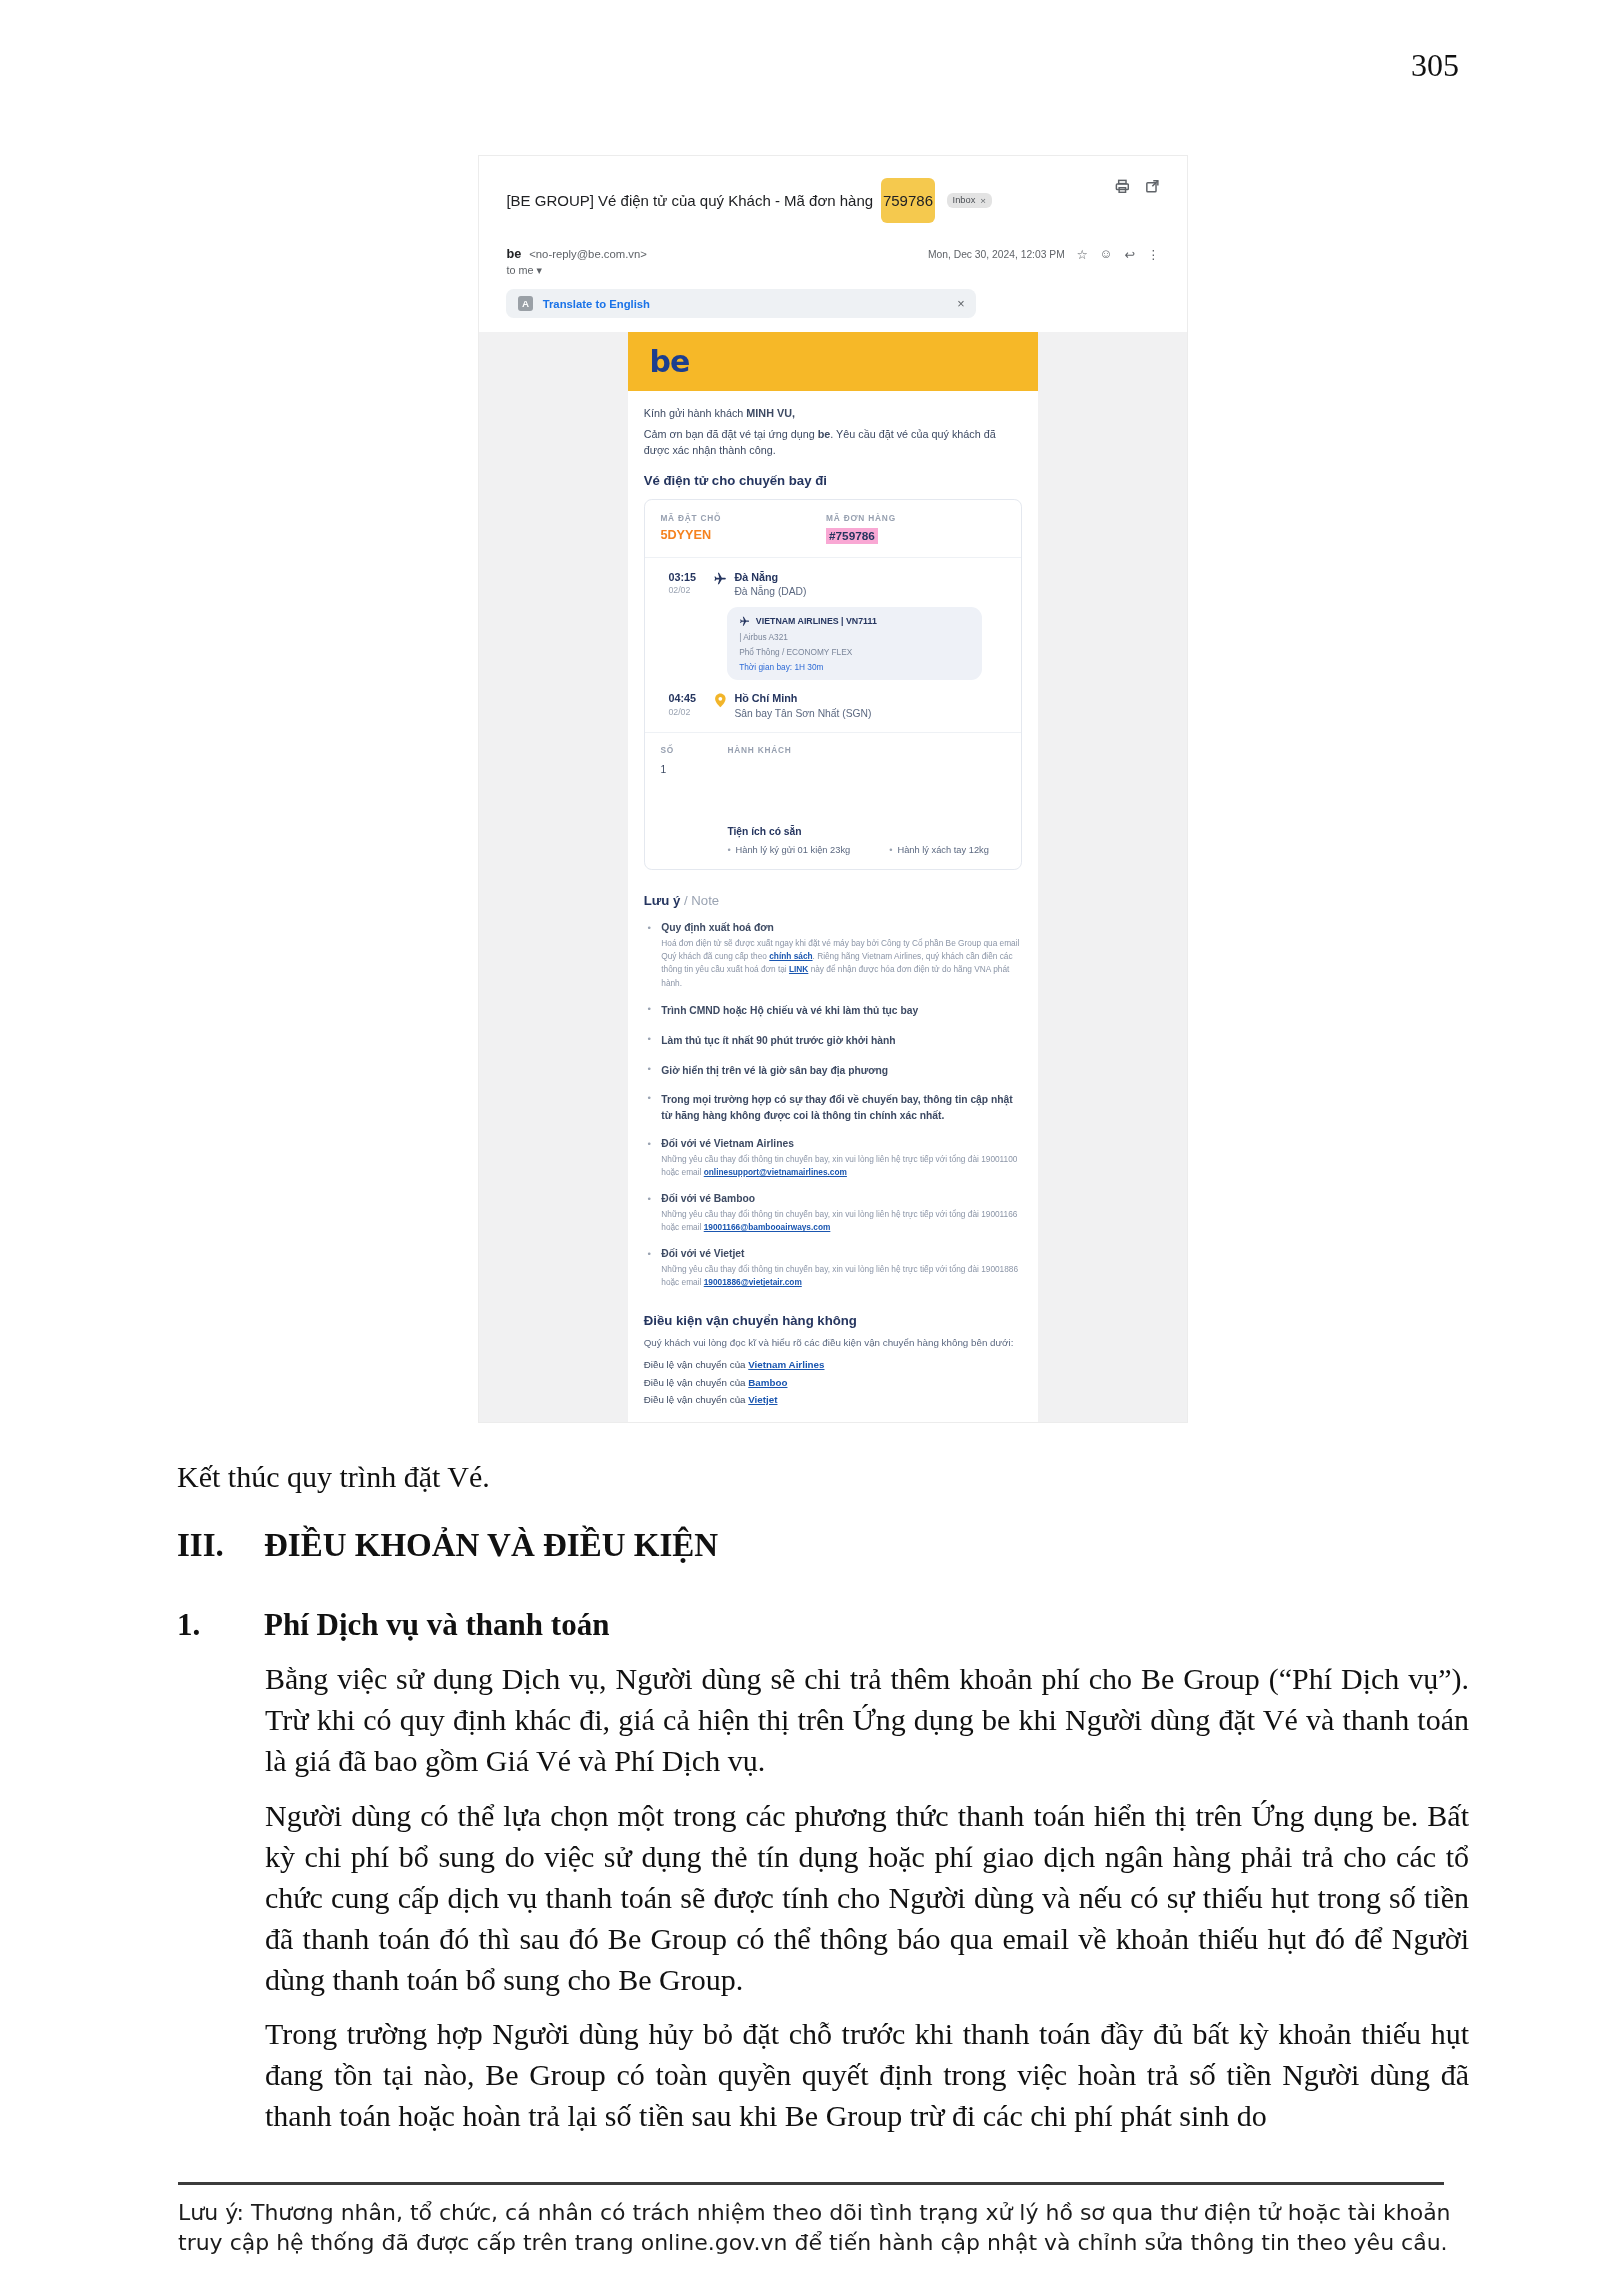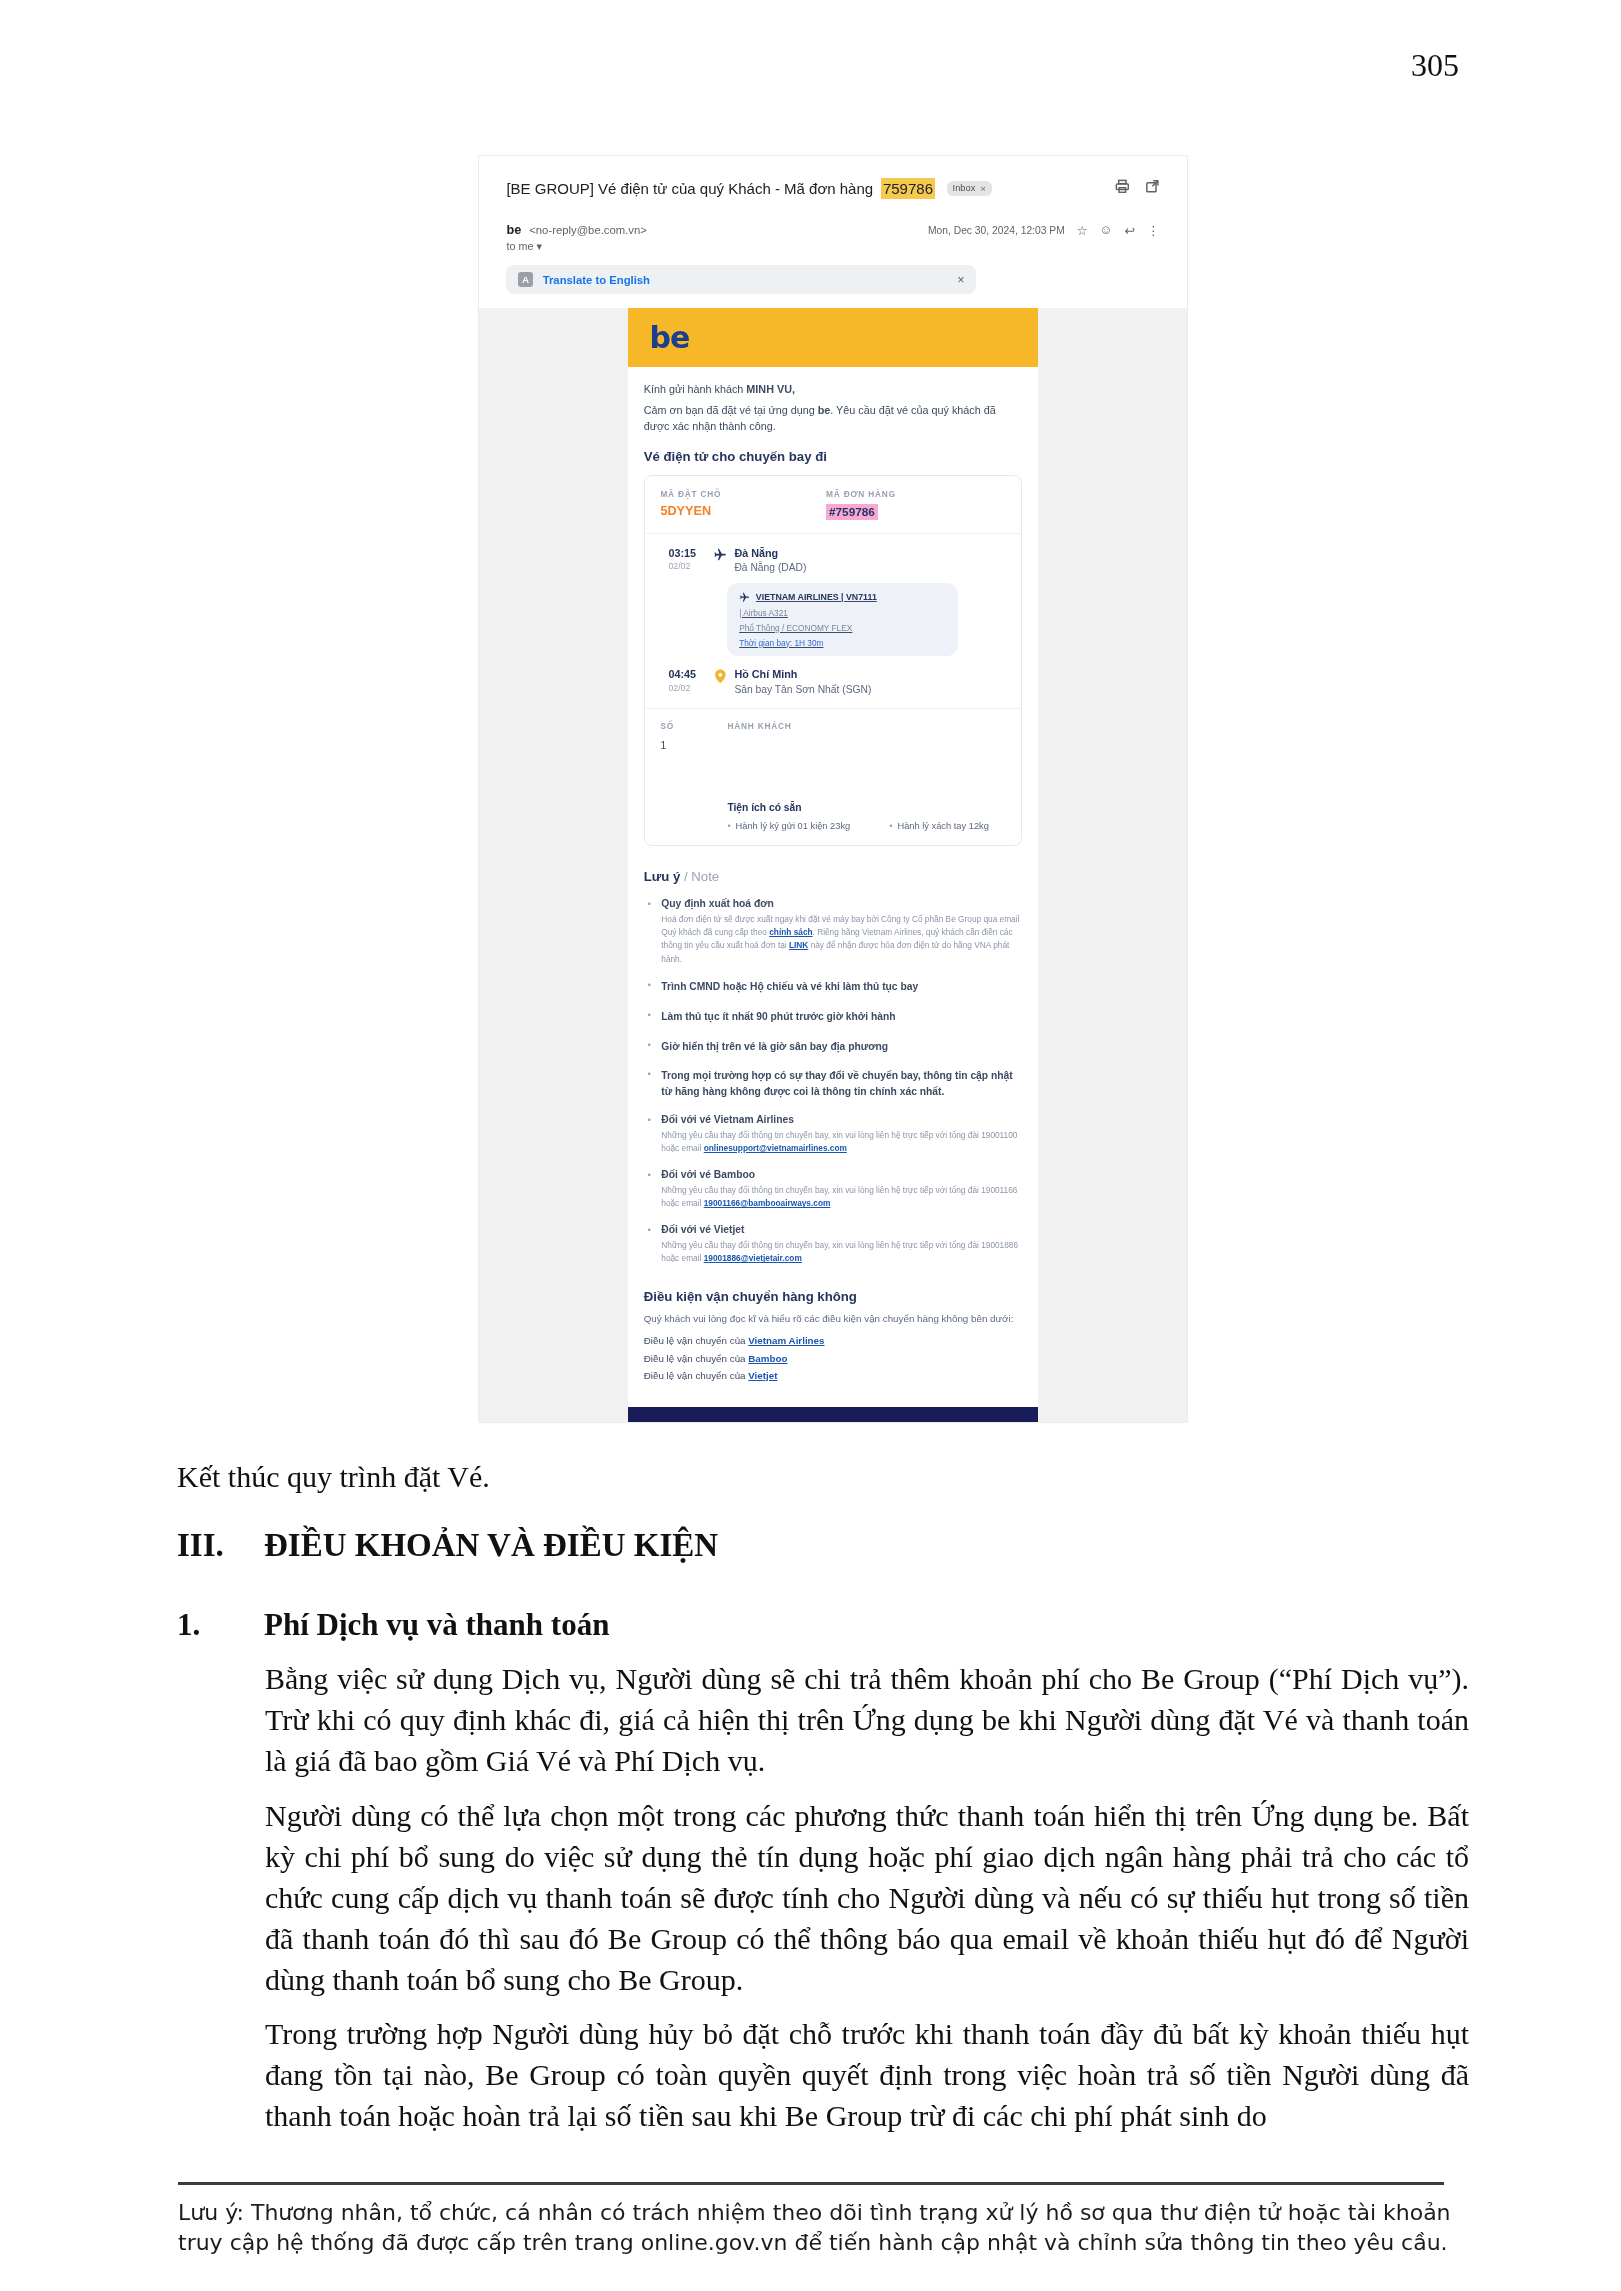--- a/index.html
+++ b/index.html
@@ -30,7 +30,7 @@
   }
   .gmail-header{background:#fff;padding:21.6px 27.4px 0 27.4px;position:relative;}
   .subject-row{position:relative;font-size:15px;color:#202124;display:flex;align-items:center;gap:7.8px;}
-  .subject-hl{background:#f5c94e;color:#202124;padding:2px 2px;border-radius:0;}
+  .subject-hl{background:#f5c94e;color:#202124;padding:14px 2px;border-radius:6px;}
   .inbox-chip{
     background:#e3e3e3;color:#4d5156;font-size:9.3px;border-radius:6px;
     padding:2px 5.9px;display:inline-flex;align-items:center;gap:4.9px;margin-left:3.9px;

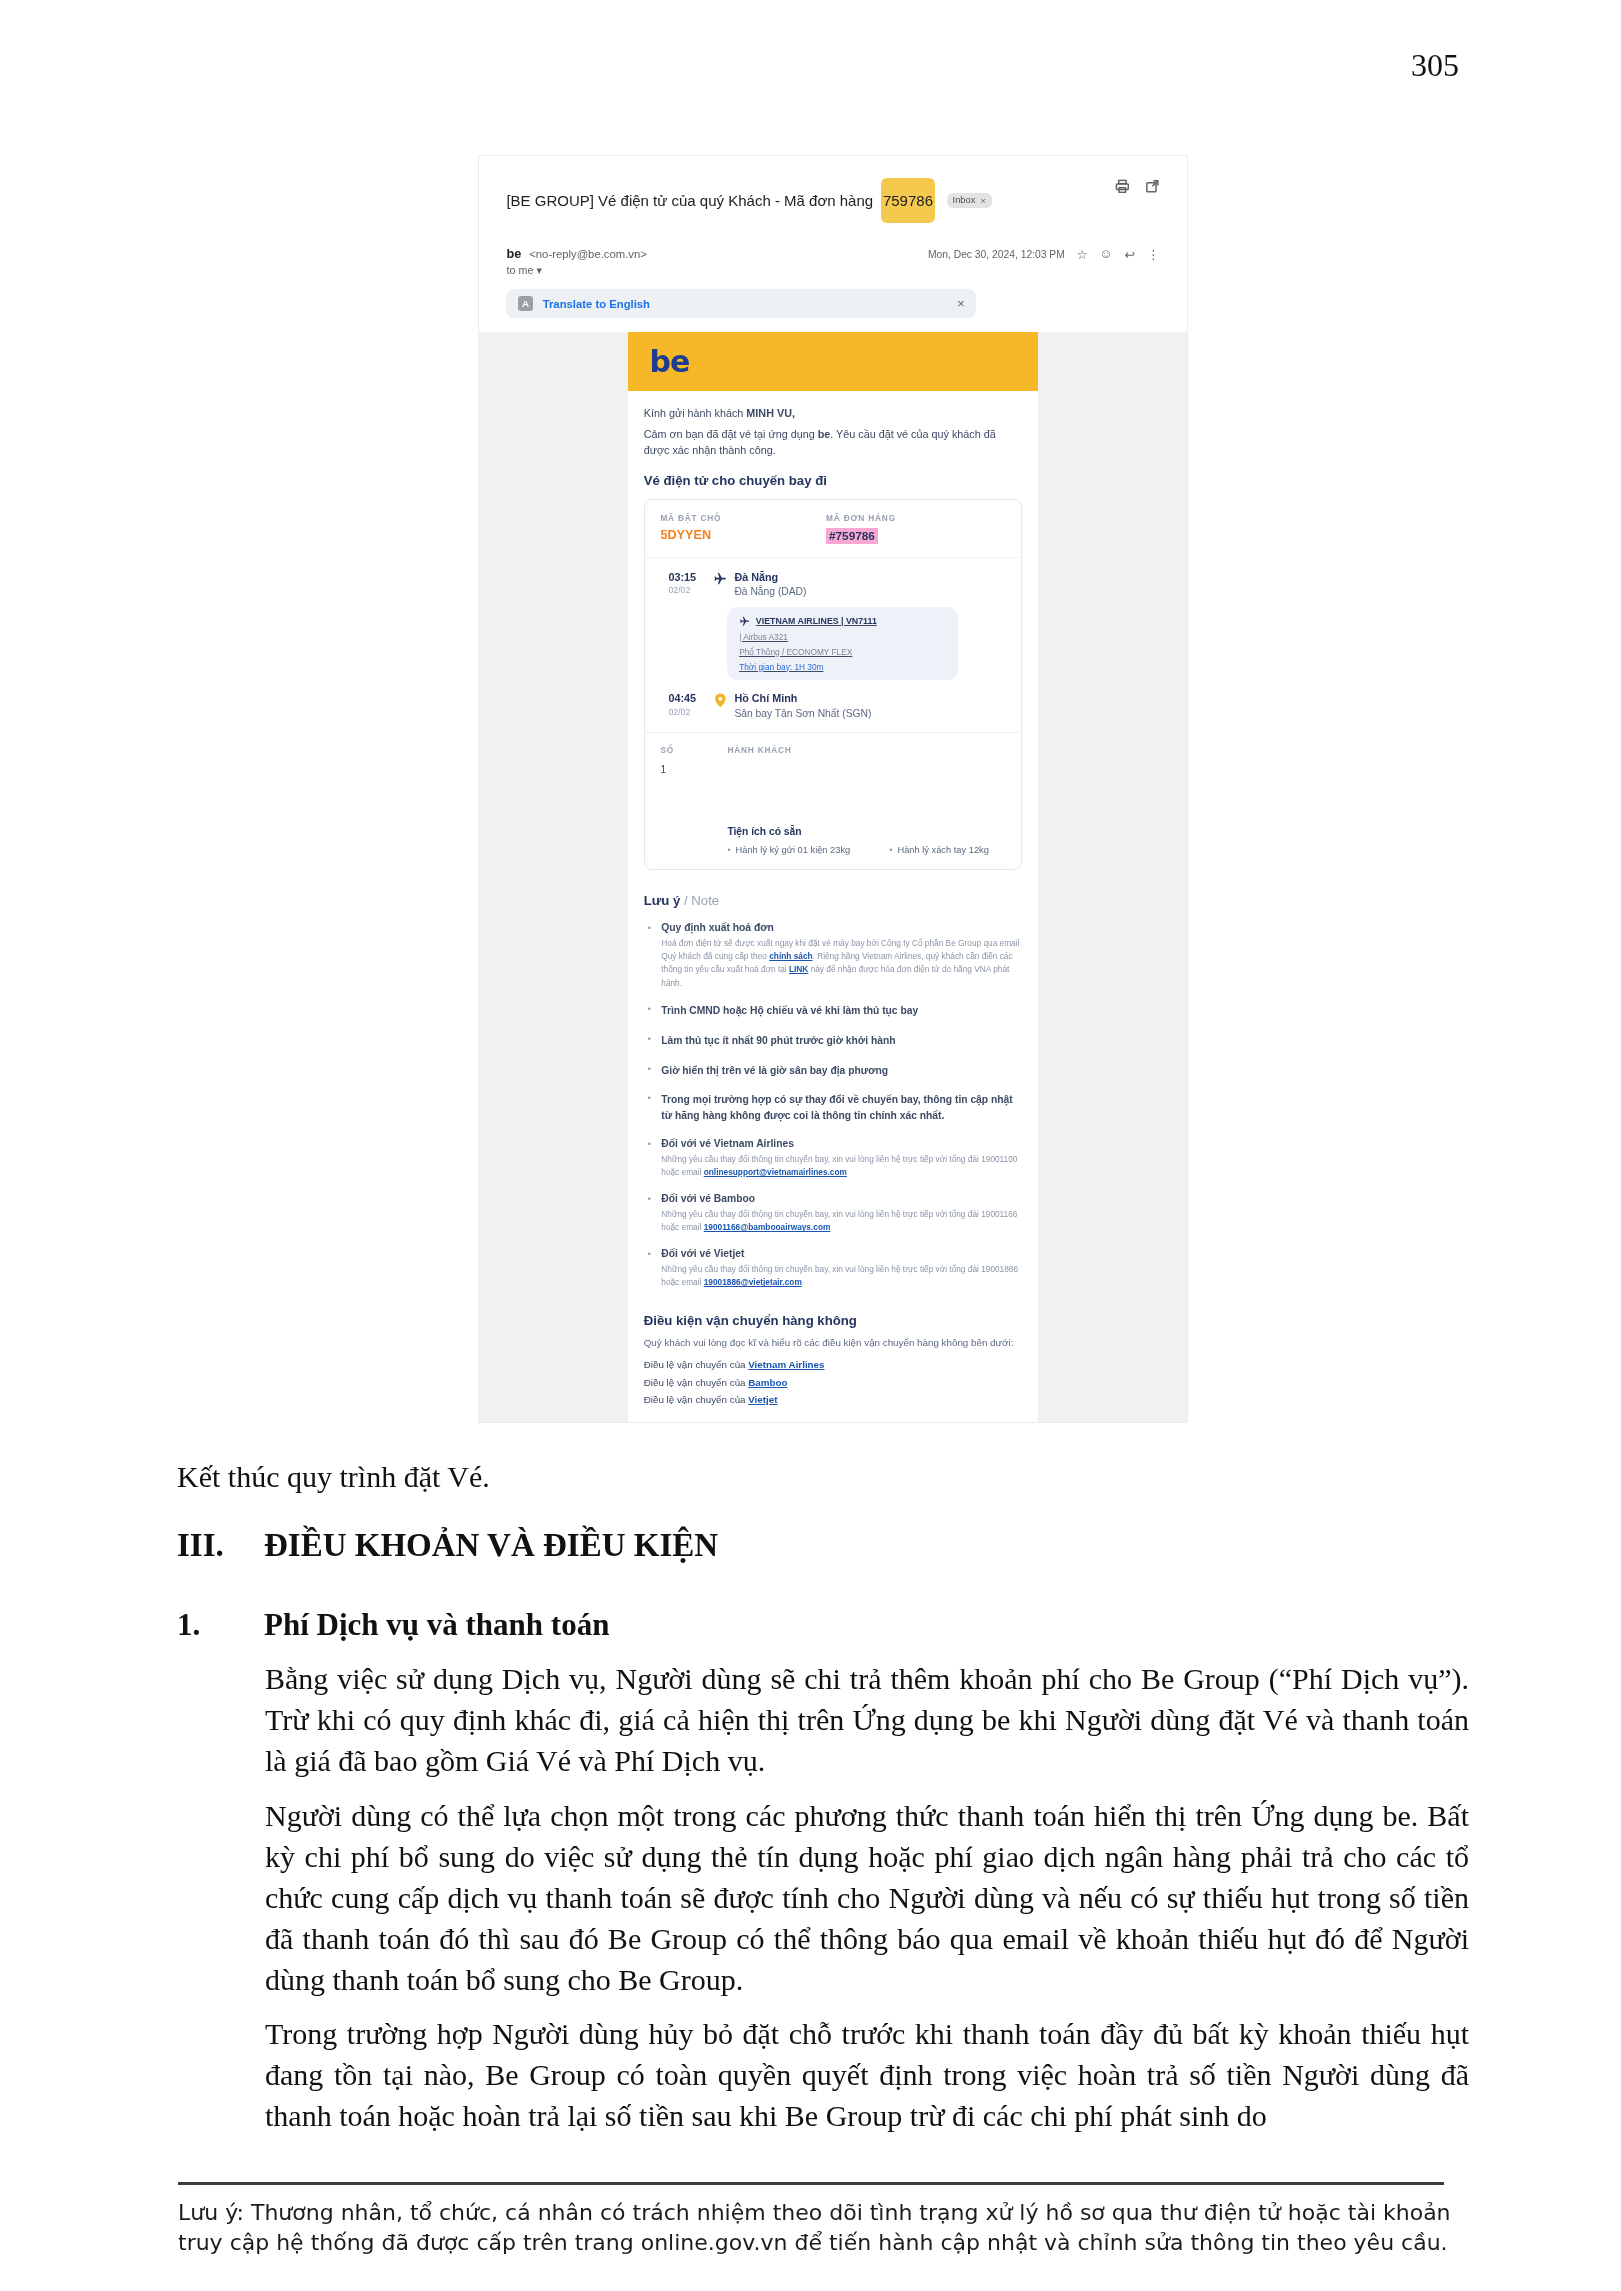--- a/index.html
+++ b/index.html
@@ -82,7 +82,7 @@
   .pin-ic svg{width:12.7px;height:14.7px;}
   .flight-info{
     margin:9.8px 0 11.8px 67px;background:#eef1f7;border-radius:11px;
-    padding:8.8px 11.8px;width:231px;box-sizing:border-box;text-decoration:underline;
+    padding:8.8px 11.8px;width:255px;box-sizing:border-box;
   }
   .fi-line1{display:flex;align-items:center;gap:5.9px;font-size:8.8px;font-weight:bold;color:#25355f;}
   .fi-line1 svg{width:10.8px;height:10.8px;fill:#25355f;transform:rotate(90deg);}

